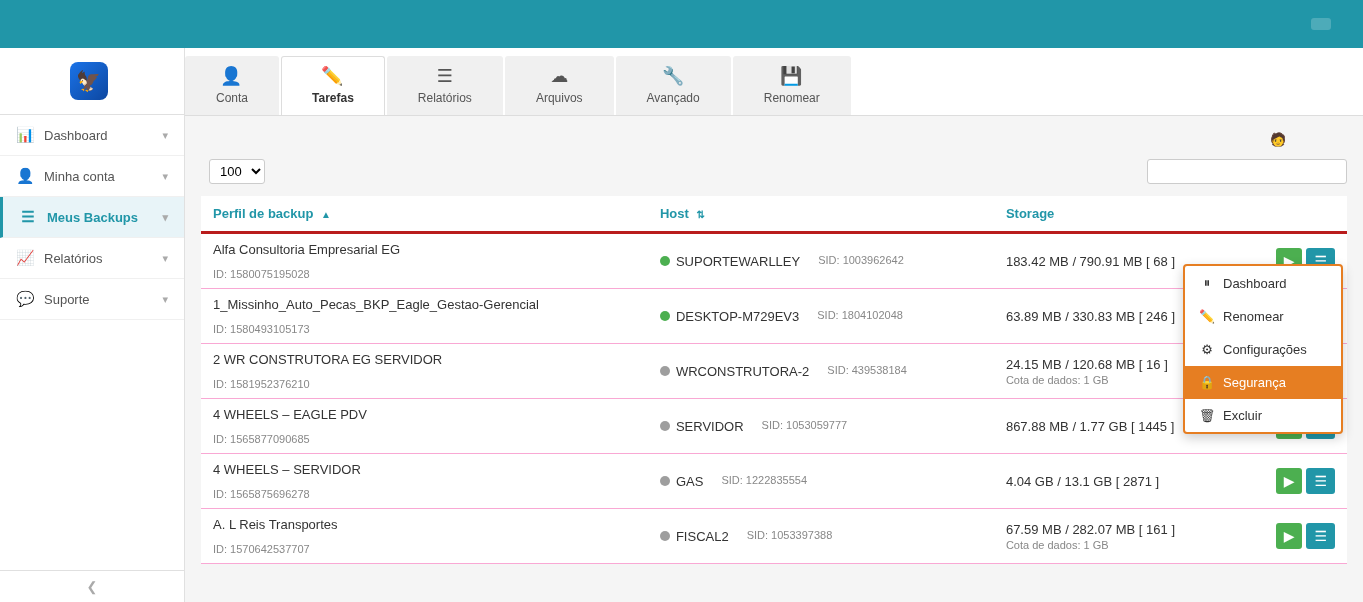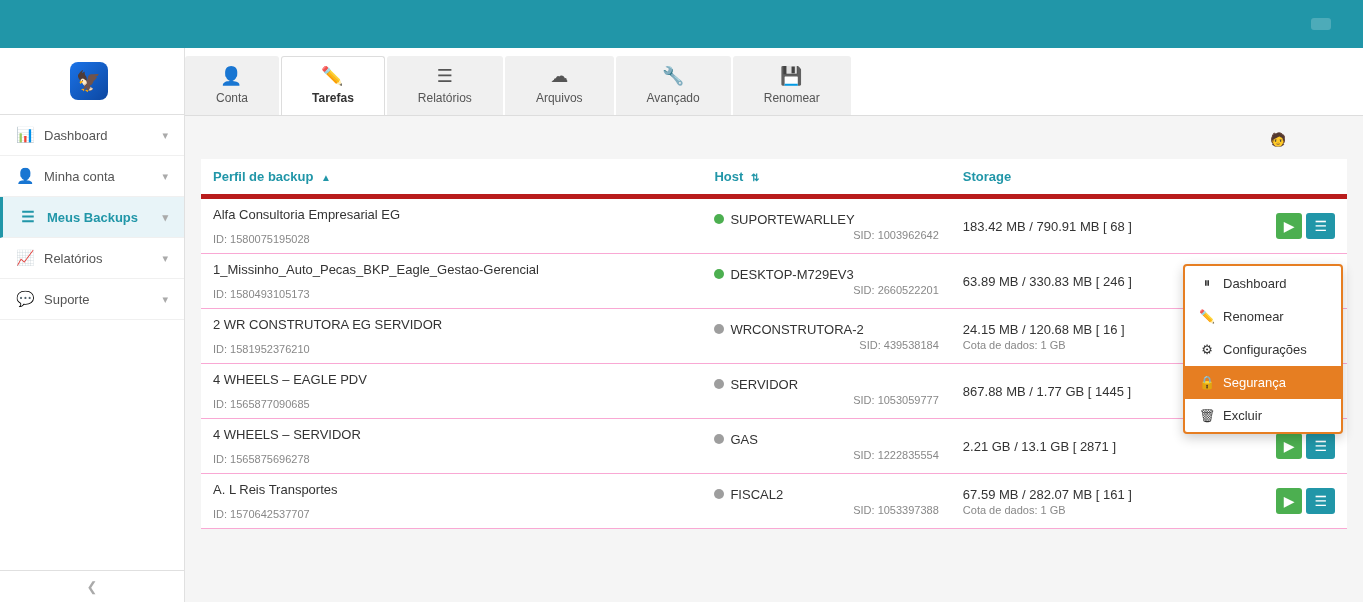--- a/index.html
+++ b/index.html
@@ -336,6 +336,21 @@
         </div>
       </div>
 
+      <div class="toolbar">
+        <div class="toolbar-left">
+          <span class="show-label"></span>
+          <select class="per-page-select">
+            <option>100</option>
+            <option>50</option>
+            <option>25</option>
+          </select>
+          <span class="results-label"></span>
+        </div>
+        <div class="toolbar-right">
+          <span class="search-label"></span>
+          <input class="search-input" type="text" style="">
+        </div>
+      </div>
 
       <table class="data-table">
         <thead>

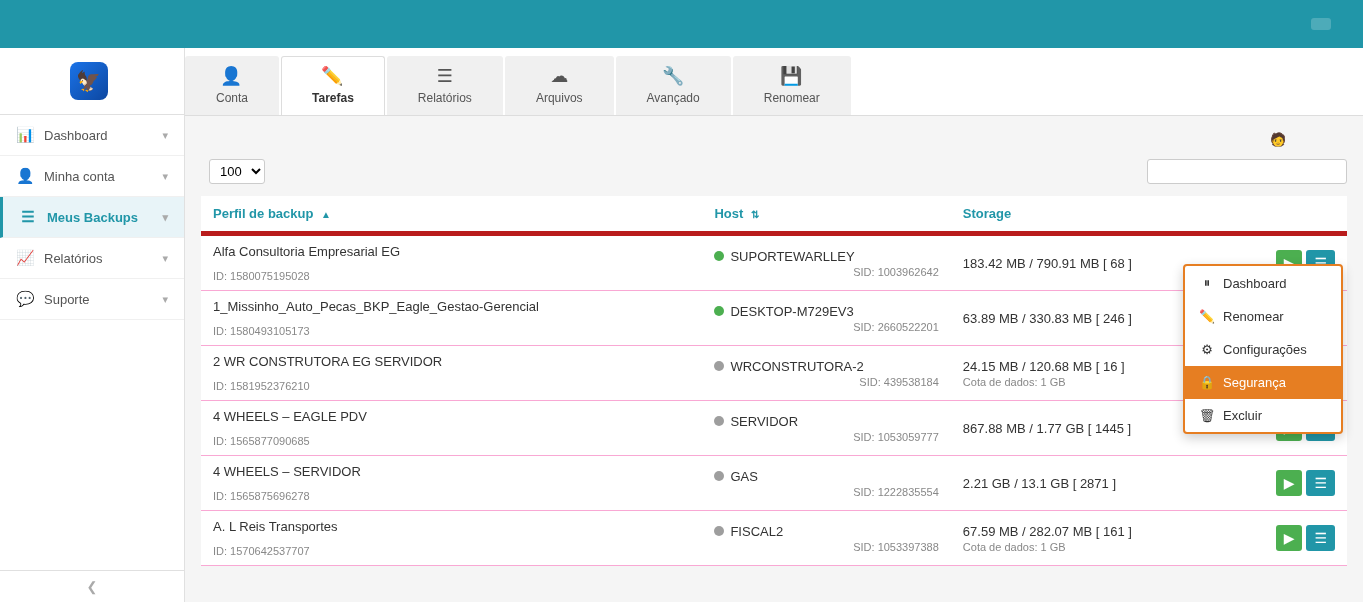--- a/index.html
+++ b/index.html
@@ -165,7 +165,7 @@
     .data-table th {
       padding: 10px 12px;
       text-align: left;
-      border-bottom: 5px solid #b91c1c;
+      border-bottom: 3px solid #b91c1c;
       color: #2196a8;
       font-weight: 600;
       cursor: pointer;

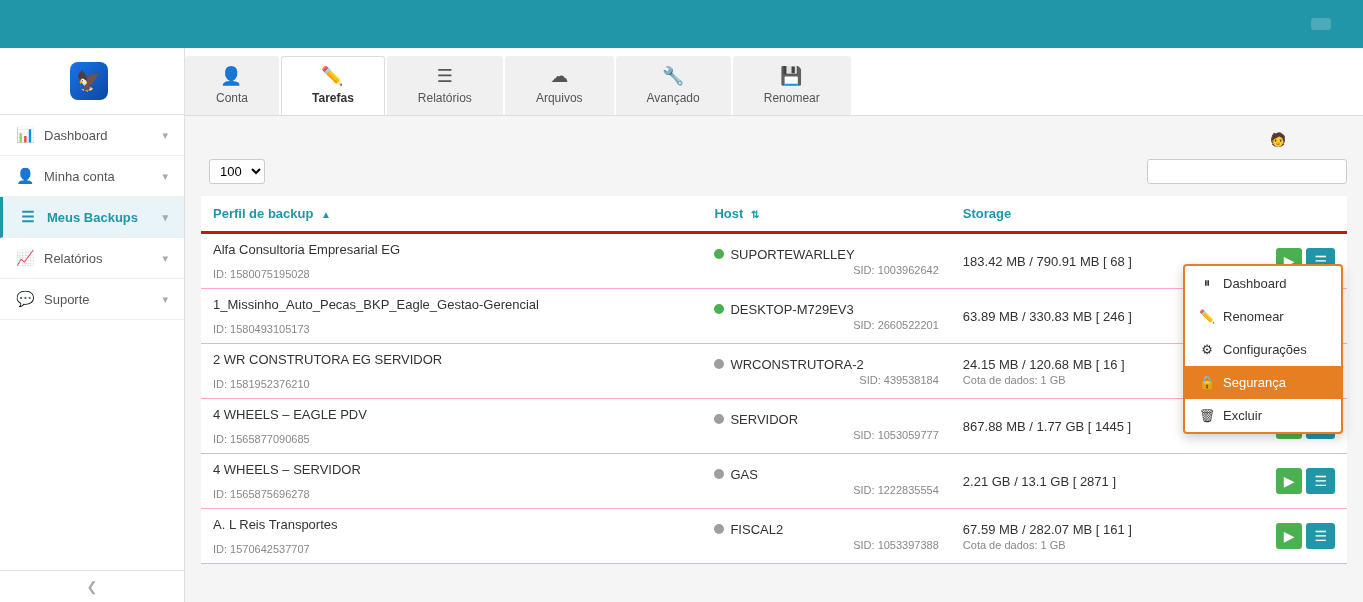--- a/index.html
+++ b/index.html
@@ -180,7 +180,7 @@
     .profile-name { font-weight: 500; color: #333; }
     .profile-id { color: #888; font-size: 11px; margin-top: 11px; }
 
-    .host-cell { display: flex; flex-direction: column; gap: 2px; }
+    .host-cell { display: flex; flex-direction: row; gap: 2px; }
     .host-name { display: flex; align-items: center; gap: 6px; }
     .status-dot { width: 10px; height: 10px; border-radius: 50%; display: inline-block; flex-shrink: 0; }
     .status-dot.green { background: #4caf50; }

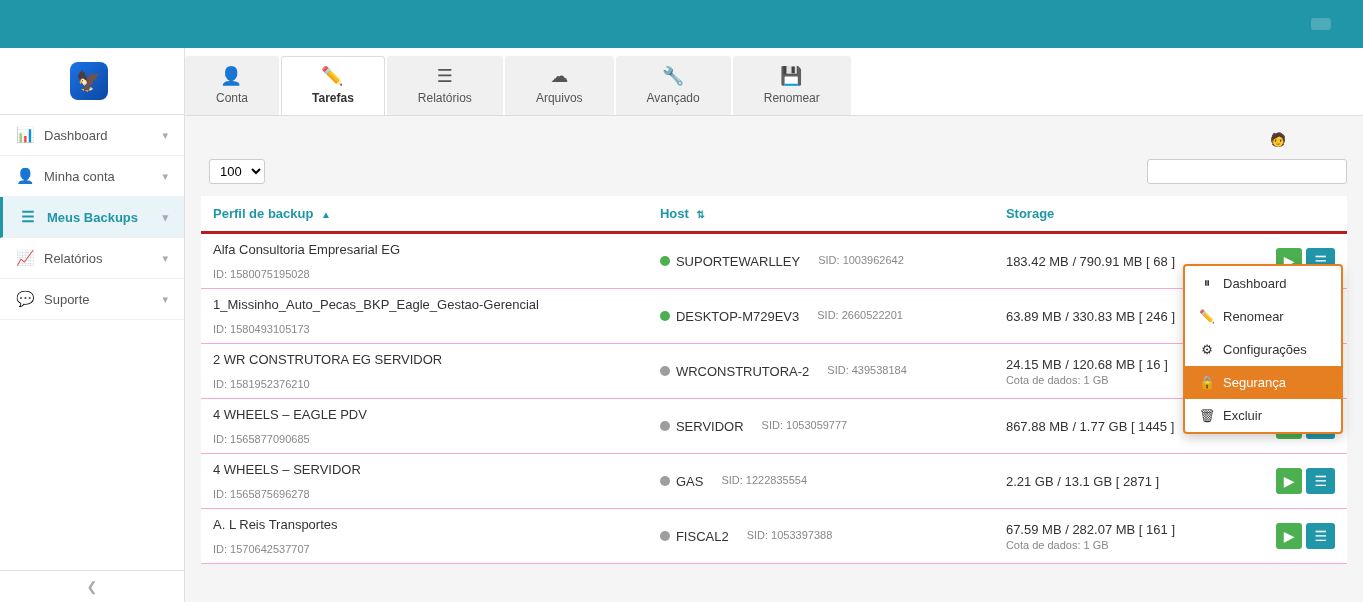--- a/index.html
+++ b/index.html
@@ -404,7 +404,7 @@
           <span class="status-dot green"></span>
           <span>DESKTOP-M729EV3</span>
         </div>
-        <div class="host-sid">SID: 2660522201</div>
+        <div class="host-sid">SID: 1804102048</div>
       </div>
     </td>
     <td>

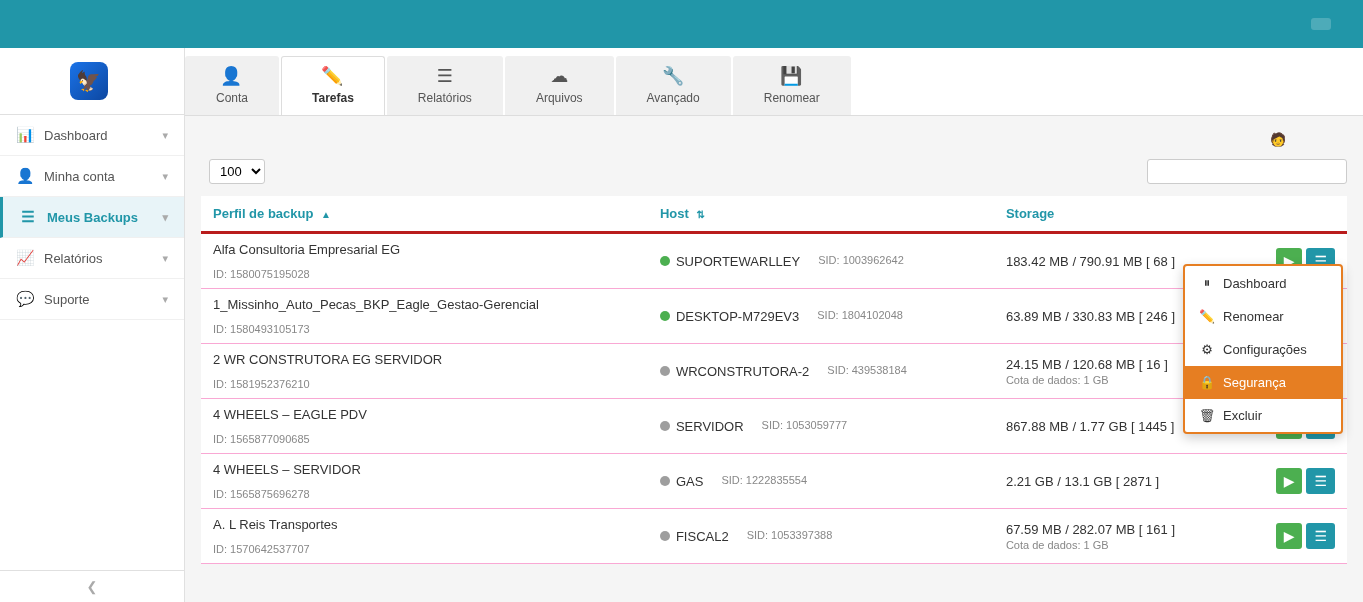--- a/index.html
+++ b/index.html
@@ -483,7 +483,7 @@
       </div>
     </td>
     <td>
-      <div>2.21 GB / 13.1 GB [ 2871 ]</div>
+      <div>4.04 GB / 13.1 GB [ 2871 ]</div>
 
     </td>
     <td>

